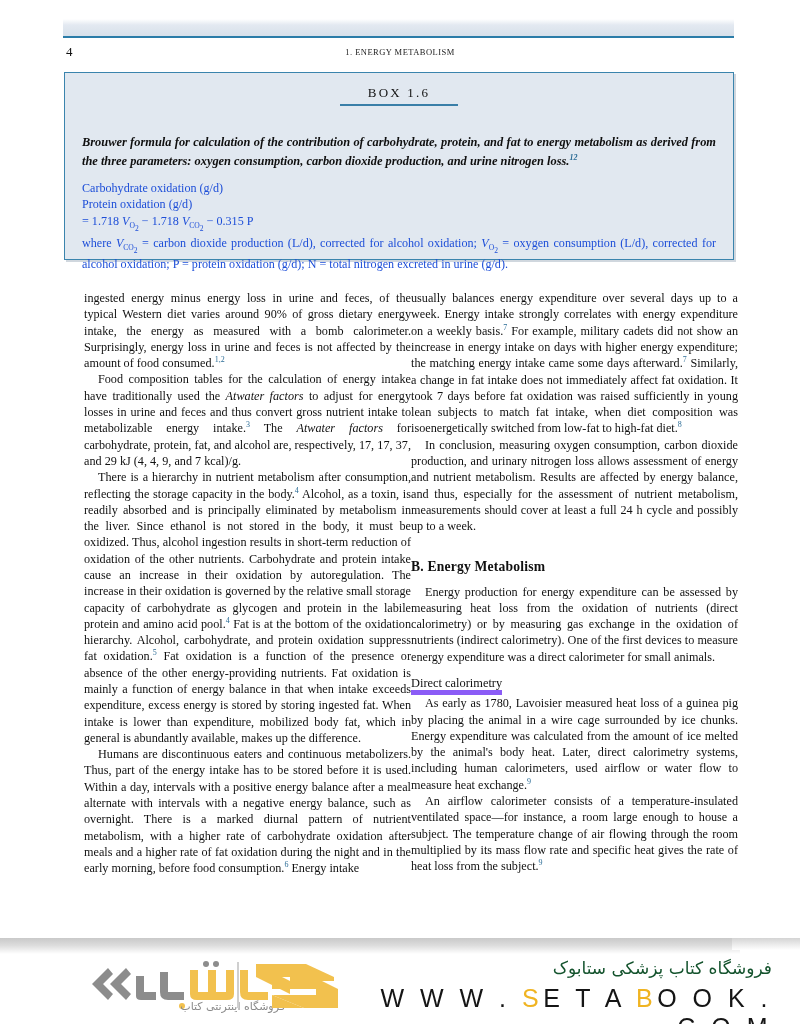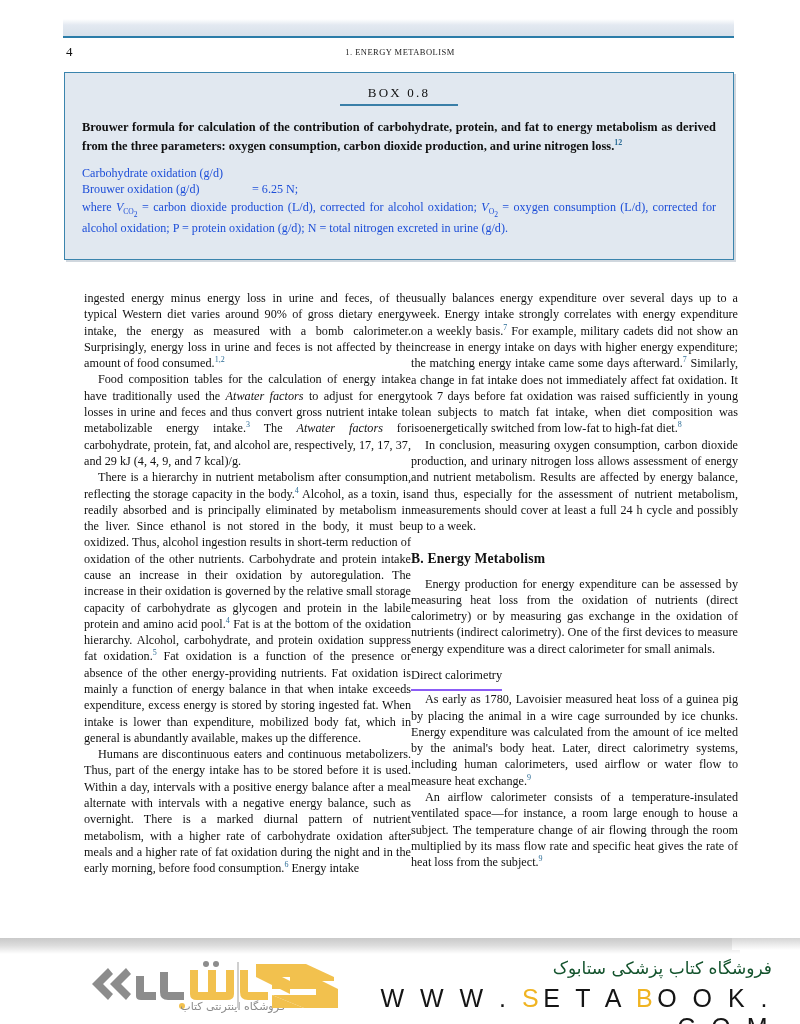--- a/index.html
+++ b/index.html
@@ -211,7 +211,7 @@
   <div class="running-head">1. ENERGY METABOLISM</div>
 
   <div class="box">
-    <div class="box-title">BOX 0.8</div>
+    <div class="box-title">BOX 1.6</div>
     <div class="box-title-rule"></div>
 
     <div class="box-lead">

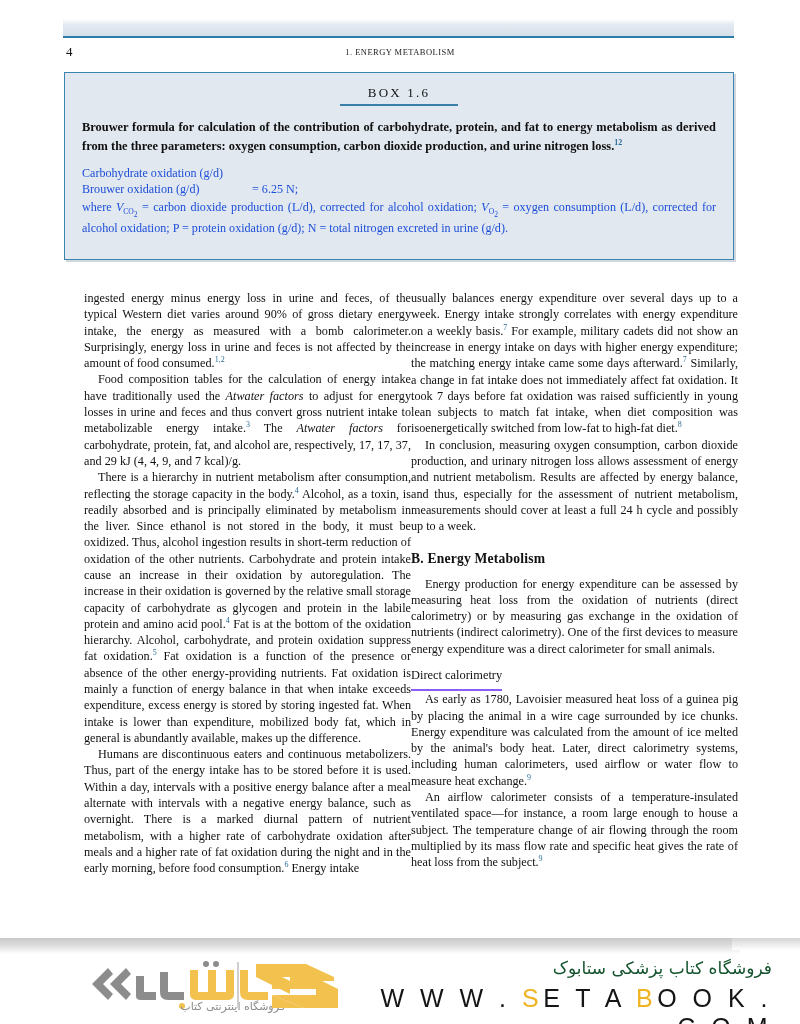--- a/index.html
+++ b/index.html
@@ -70,12 +70,13 @@
     margin: 3px auto 0 auto;
   }
   .box-lead {
-    margin: 13px 17px 0 17px;
+    margin: 28px 17px 0 17px;
     font-size: 12.4px;
     font-weight: bold;
     line-height: 1.42;
     text-align: justify;
     color: #0f0f0f;
+    font-style: italic;
   }
   .box-lead .sup { font-size: 8px; vertical-align: super; color: #2b6c96; font-weight: bold; }
 

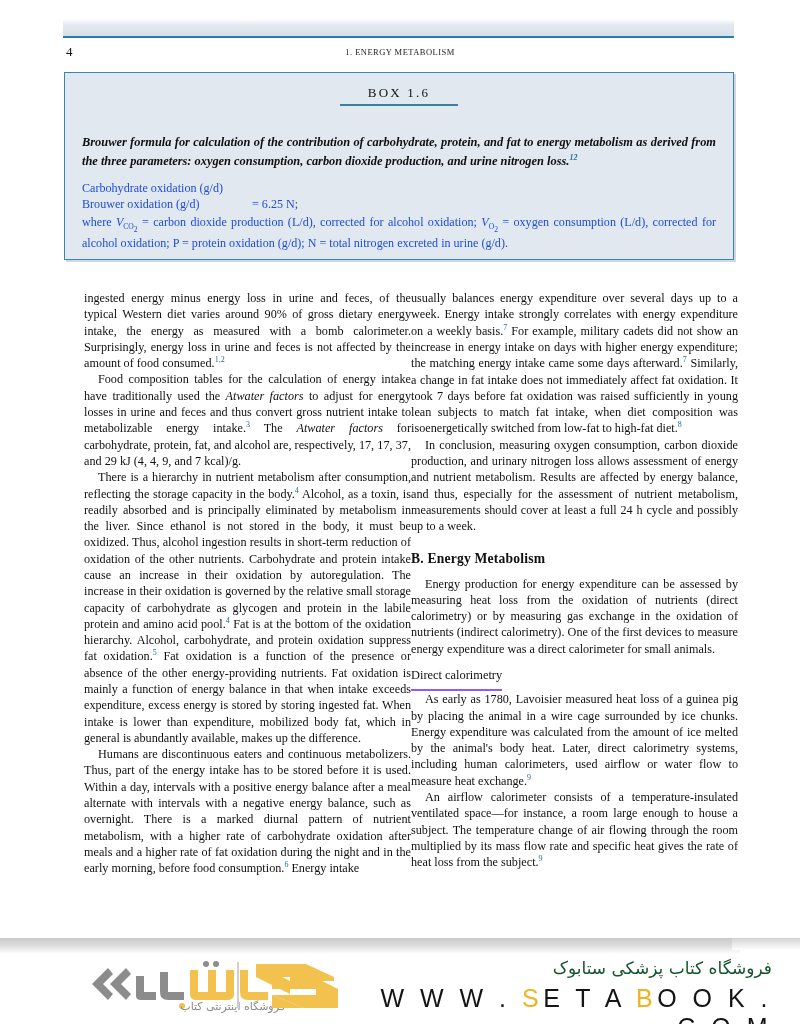--- a/index.html
+++ b/index.html
@@ -224,7 +224,7 @@
         <div class="fname">Carbohydrate oxidation (g/d)</div>
       </div>
       <div class="frow">
-        <div class="fname">Brouwer oxidation (g/d)</div>
+        <div class="fname">Protein oxidation (g/d)</div>
         <div class="fbody">= 6.25 N;</div>
       </div>
       <div class="frow">

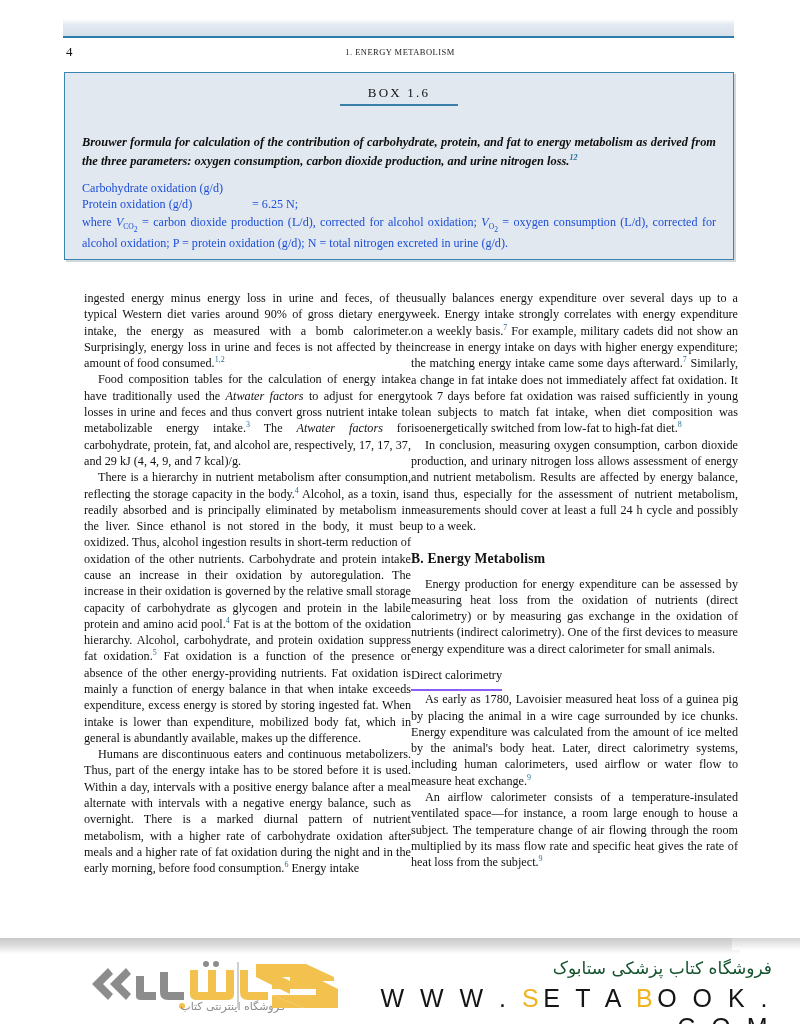--- a/index.html
+++ b/index.html
@@ -225,7 +225,6 @@
       </div>
       <div class="frow">
         <div class="fname">Protein oxidation (g/d)</div>
-        <div class="fbody">= 6.25 N;</div>
       </div>
       <div class="frow">
       </div>

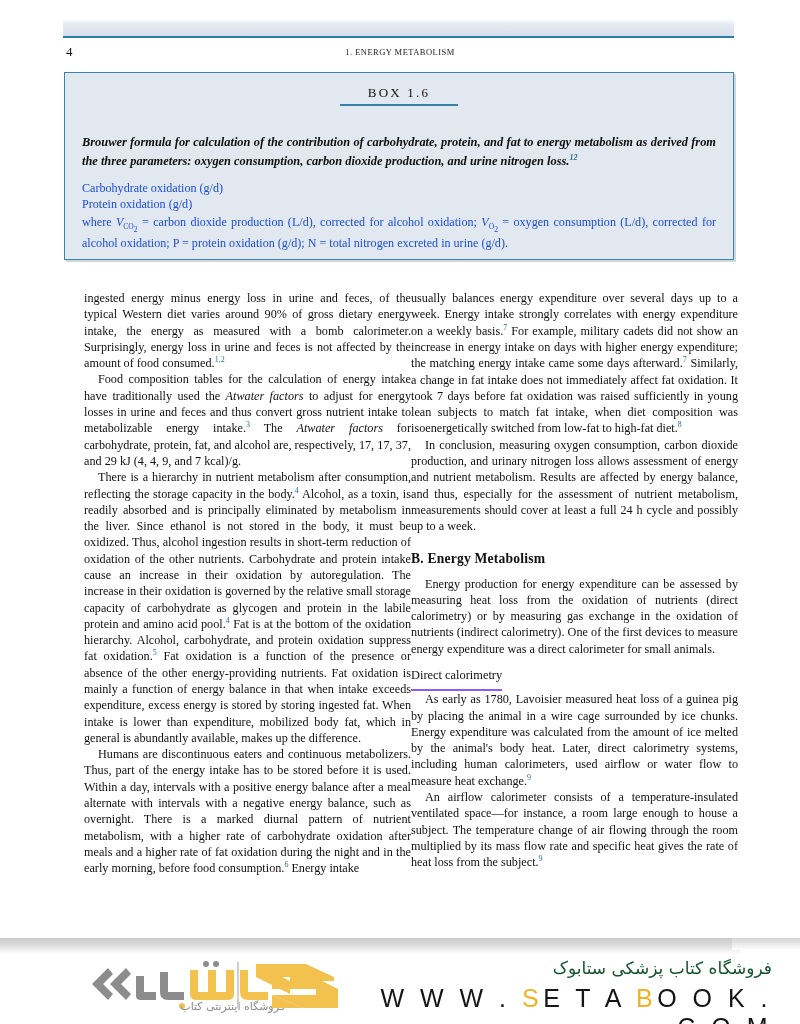--- a/index.html
+++ b/index.html
@@ -227,6 +227,7 @@
         <div class="fname">Protein oxidation (g/d)</div>
       </div>
       <div class="frow">
+        <div class="fbody">= 1.718&nbsp;<span class="vsym">V<span class="sub">O<span class="sub">2</span></span></span> − 1.718&nbsp;<span class="vsym">V<span class="sub">CO<span class="sub">2</span></span></span> − 0.315 P</div>
       </div>
       <div class="where">
         where <span class="vsym">V<span class="sub">CO<span class="sub">2</span></span></span> = carbon dioxide production (L/d), corrected for alcohol oxidation; <span class="vsym">V<span class="sub">O<span class="sub">2</span></span></span> = oxygen consumption (L/d), corrected for alcohol oxidation; P = protein oxidation (g/d);&nbsp;N = total nitrogen excreted in urine (g/d).

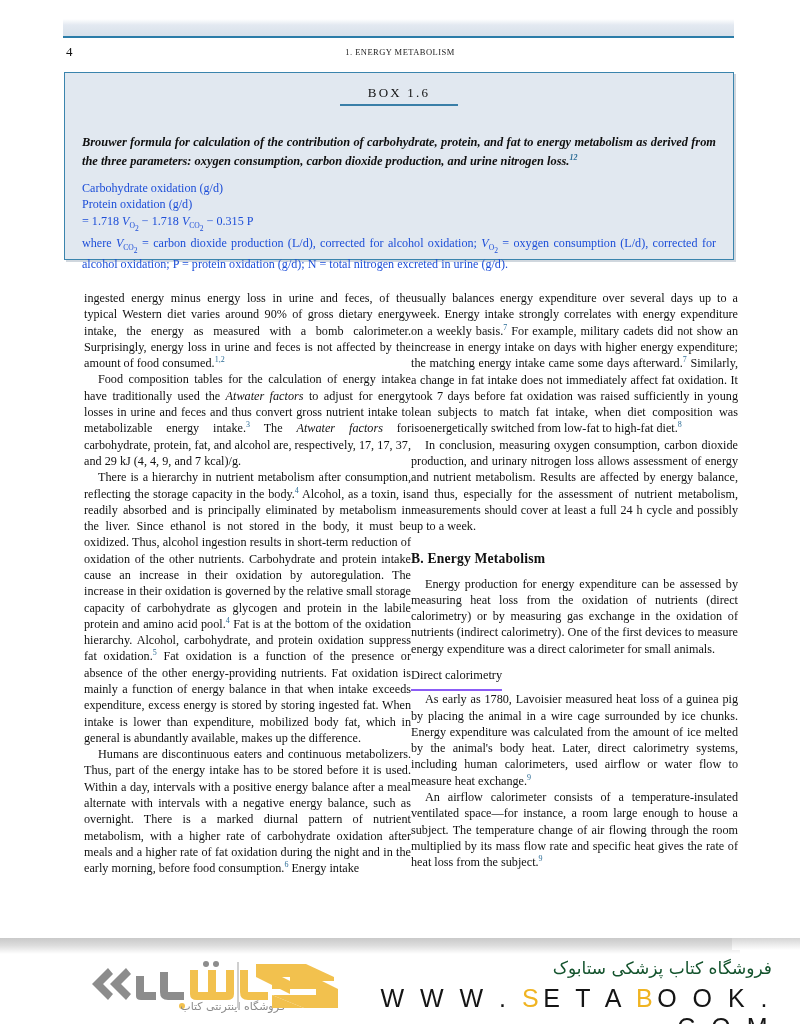--- a/index.html
+++ b/index.html
@@ -113,7 +113,7 @@
   h2.sec {
     font-size: 13.6px;
     font-weight: bold;
-    margin: 16px 0 7px 0;
+    margin: 24px 0 7px 0;
     text-indent: 0;
     letter-spacing: 0.2px;
   }

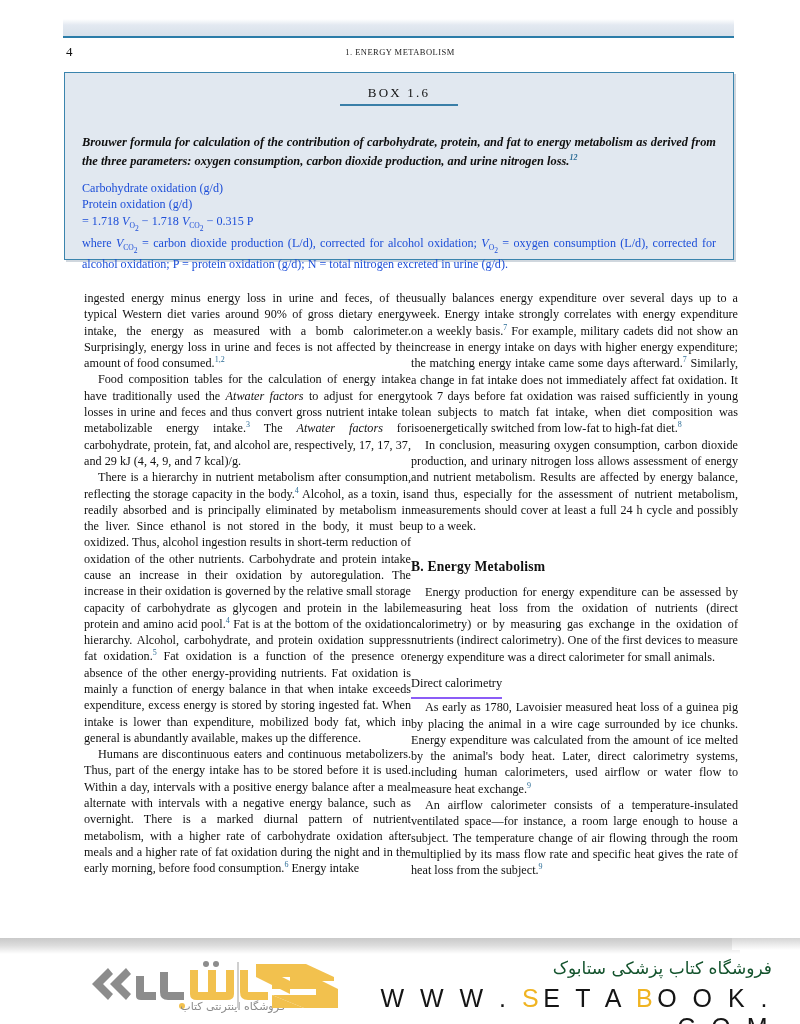--- a/index.html
+++ b/index.html
@@ -123,8 +123,8 @@
     margin: 11px 0 0 0;
     text-indent: 0;
     display: inline-block;
-    border-bottom: 2px solid #8b5cf6;
-    padding-bottom: 7px;
+    border-bottom: 5px solid #8b5cf6;
+    padding-bottom: 0px;
     line-height: 1.15;
   }
 

